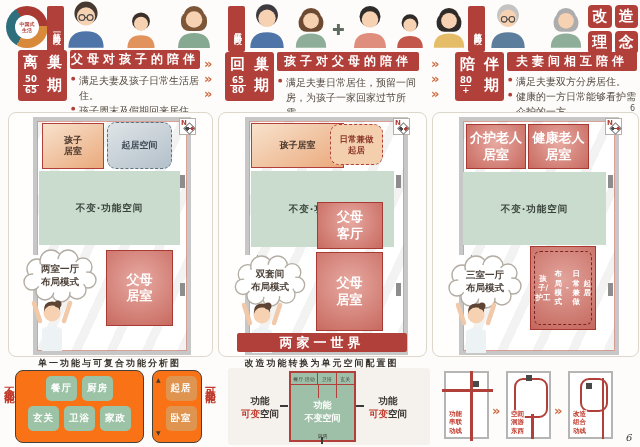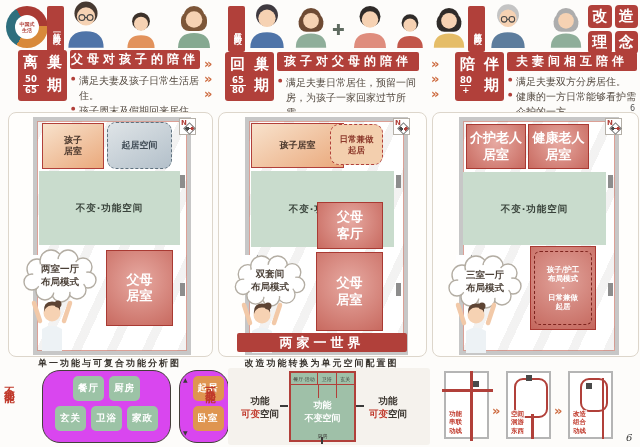--- a/index.html
+++ b/index.html
@@ -37,7 +37,7 @@
   .room.green{background:#c9dccd;border:none;color:#38423a;font-size:9.5px;letter-spacing:1px;}
   .room.red{background:radial-gradient(circle at 50% 40%,#e7aaa2,#c86a60);border-color:#a93a33;color:#fff;font-size:13px;}
   .room.flex-red{background:radial-gradient(circle at 50% 40%,#e2a49c,#c4675d);border-color:#a93a33;color:#fff;font-size:7.5px;padding:4px;}
-  .flex-inner{border:1.3px dashed #7e241e;border-radius:6px;width:100%;height:100%;display:flex;flex-direction:column;align-items:center;justify-content:center;line-height:1.35;}
+  .flex-inner{border:1.3px dashed #7e241e;border-radius:6px;width:100%;height:100%;display:flex;flex-direction:row;align-items:center;justify-content:center;line-height:1.35;}
   .compass{position:absolute;width:15px;height:15px;background:#fff;border:1px solid #b5b0a8;z-index:5;}
   .compass-n{position:absolute;top:0px;left:1px;font-size:7px;font-weight:bold;color:#b1403a;}
   .compass-rose{position:absolute;right:1px;bottom:1px;width:7px;height:7px;background:conic-gradient(#b1403a 0 25%,#fff 25% 50%,#4a4a4a 50% 75%,#fff 75%);border:0.5px solid #777;transform:rotate(45deg);}

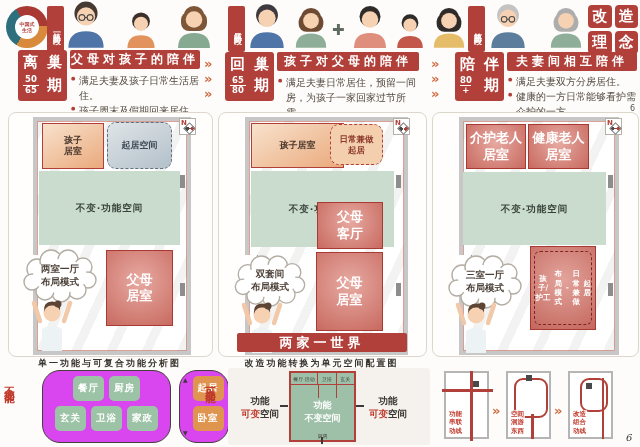--- a/index.html
+++ b/index.html
@@ -51,7 +51,7 @@
 
   
   .vlabel{position:absolute;writing-mode:vertical-rl;text-orientation:upright;color:#c0392b;font-weight:bold;font-size:10.5px;letter-spacing:2px;}
-  .legend-box{position:absolute;border:1.8px solid #44403a;border-radius:18px;background:#d946ef;box-sizing:border-box;margin-left:27px;}
+  .legend-box{position:absolute;border:1.8px solid #44403a;border-radius:8px;background:#f97316;box-sizing:border-box;}
   .lrow{display:flex;justify-content:center;gap:5px;margin-top:5px;}
   .tile{border-radius:5px;color:#fff;font-weight:bold;font-size:9.5px;display:flex;align-items:center;justify-content:center;width:31px;height:25px;letter-spacing:1px;flex:none;}
   .tile.g{background:#9cc3a6;}

